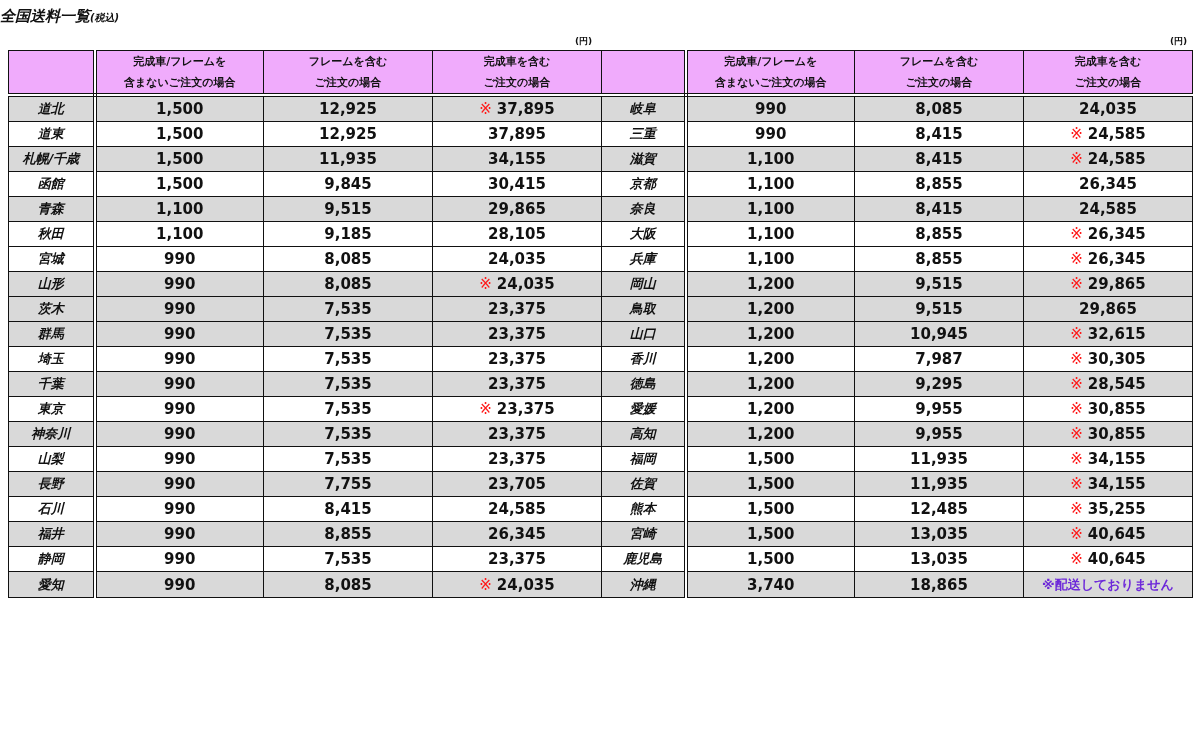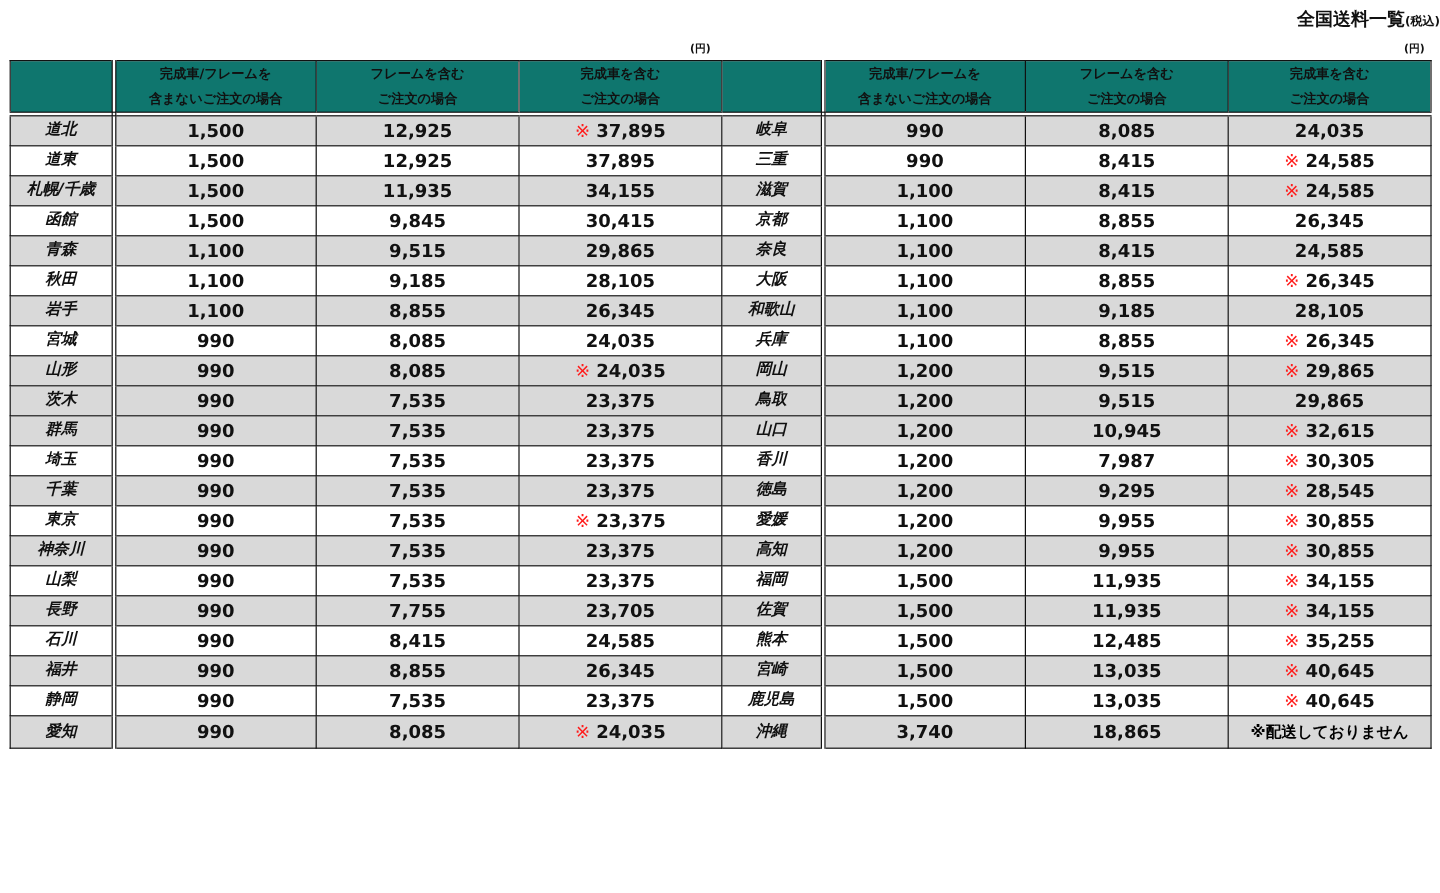--- a/index.html
+++ b/index.html
@@ -5,8 +5,8 @@
   html, body { margin: 0; padding: 0; background: #ffffff; }
   body { width: 1200px; height: 744px; position: relative; overflow: hidden;
          font-family: "DejaVu Sans", "Liberation Sans", sans-serif; color: #111; }
-  .title { position: absolute; top: 6px; left: 0; width: 1200px; text-align: right;
-           font-size: 15px; font-weight: bold; line-height: 20px; }
+  .title { position: absolute; top: 6px; left: 0; width: 1200px; text-align: left;
+           font-size: 15px; font-weight: bold; line-height: 20px; font-style: italic; }
   .title .sub { font-size: 10px; font-weight: bold; }
   .unit { position: absolute; top: 35px; font-size: 9px; font-weight: bold; line-height: 12px; }
   .unit.left { left: 575px; }

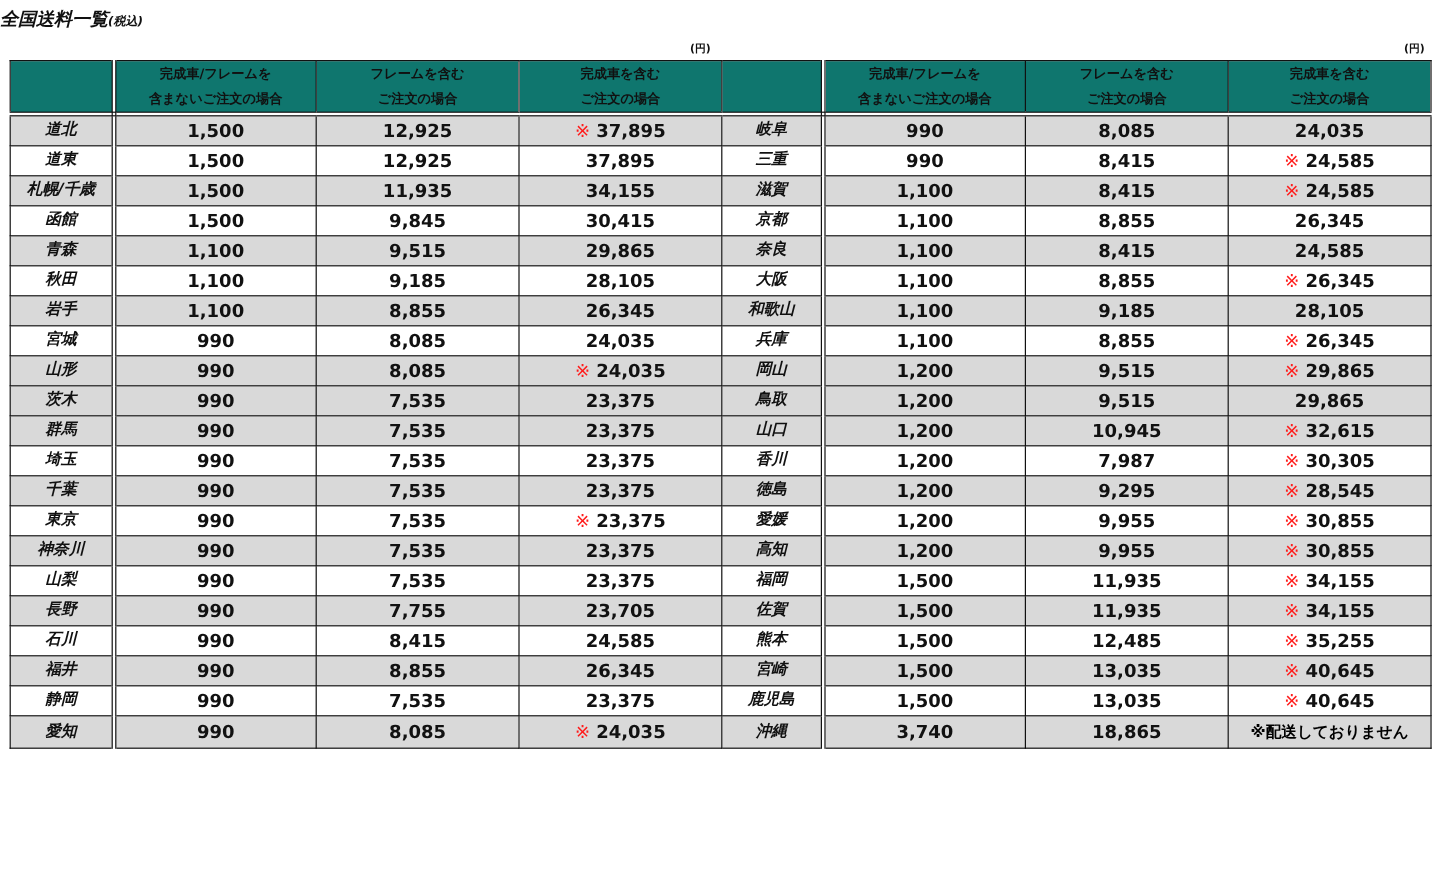--- a/index.html
+++ b/index.html
@@ -20,7 +20,7 @@
   table.fees td, table.fees th { border: 1.5px solid #111; padding: 0; text-align: center;
                white-space: nowrap; overflow: hidden; }
   table.fees thead th { height: 42px; font-size: 11px; font-weight: bold; line-height: 21px;
-                        border-bottom: 4px double #111; background: #0f766e; }
+                        border-bottom: 4px double #111; background: #f0abfc; }
   table.fees tbody td { height: 24px; font-size: 15px; font-weight: bold; line-height: 24px; }
   table.fees tbody td.name { font-size: 13px; font-style: italic; }
   table.fees .dbl-right { border-right: 4px double #111; }

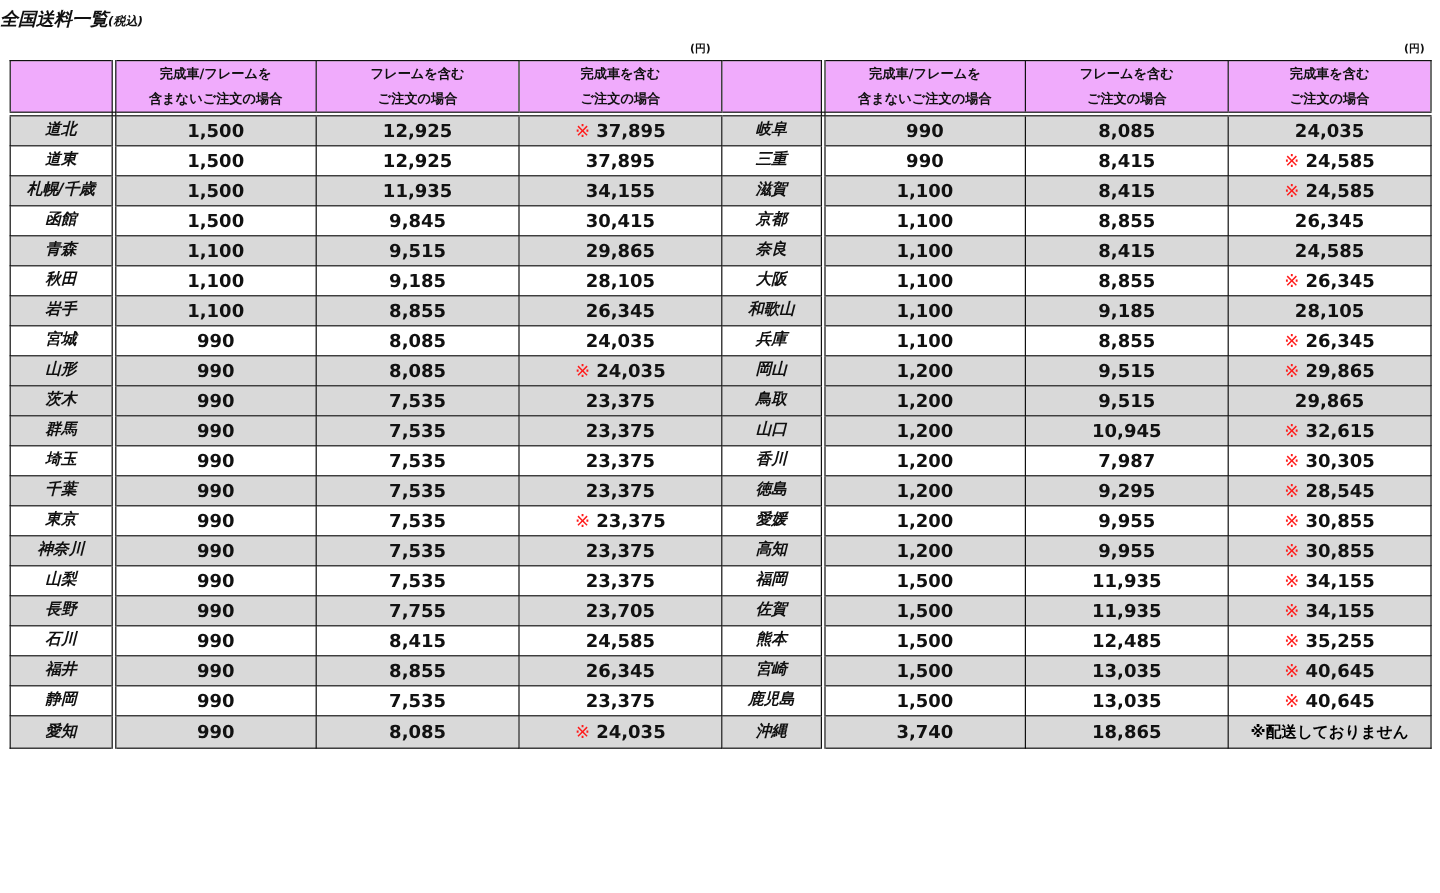--- a/index.html
+++ b/index.html
@@ -141,16 +141,6 @@
         <td>8,855</td>
         <td><span class="numcell"><span class="mark">※</span><span>26,345</span></span></td>
       </tr>
-      <tr class="shade">
-        <td class="name dbl-right">岩手</td>
-        <td>1,100</td>
-        <td>8,855</td>
-        <td><span class="numcell"><span>26,345</span></span></td>
-        <td class="name dbl-right">和歌山</td>
-        <td>1,100</td>
-        <td>9,185</td>
-        <td><span class="numcell"><span>28,105</span></span></td>
-      </tr>
       <tr class="plain">
         <td class="name dbl-right">宮城</td>
         <td>990</td>

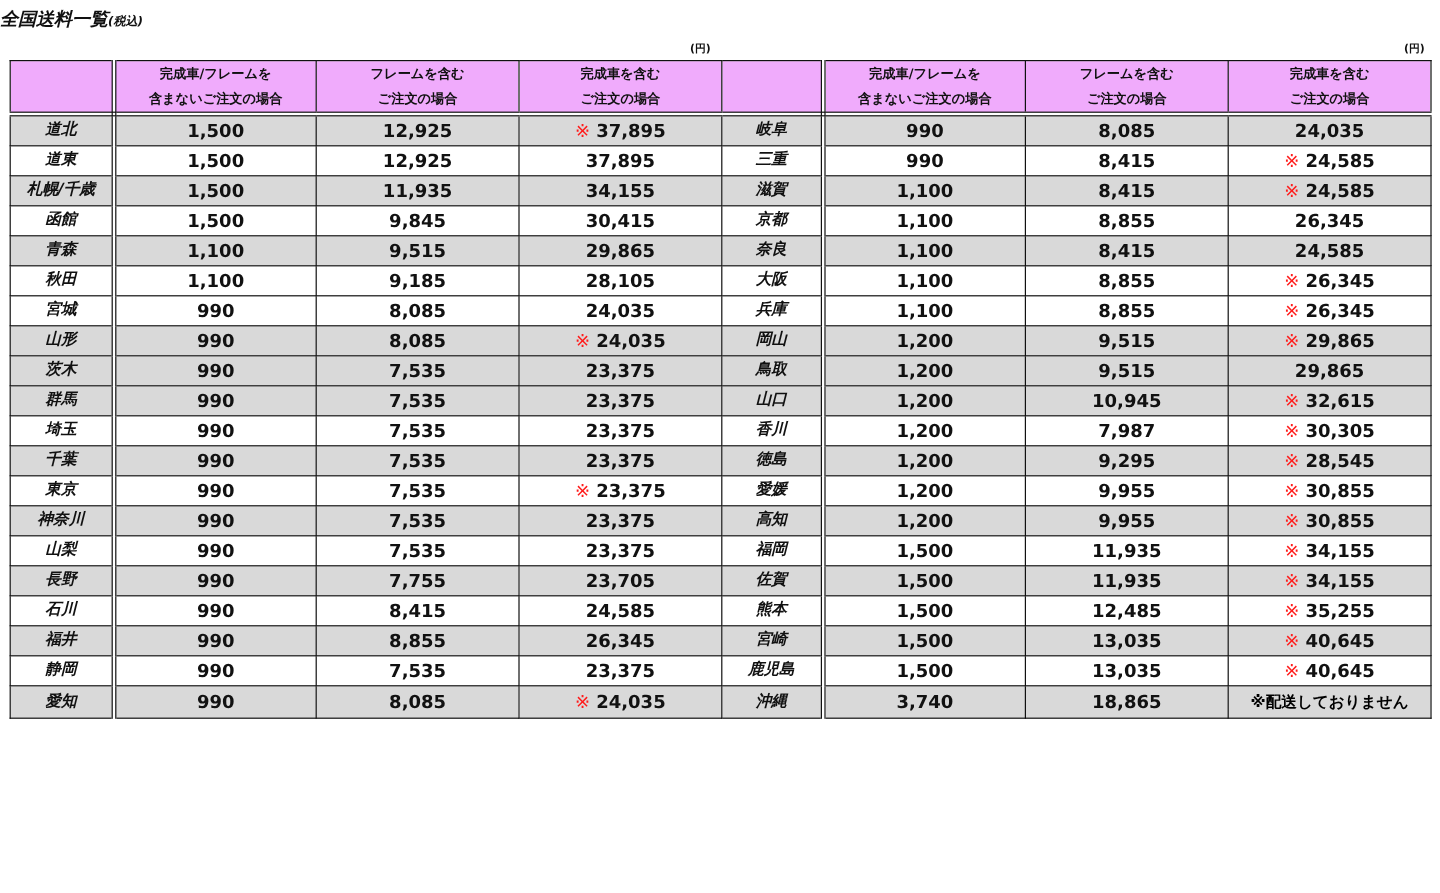--- a/index.html
+++ b/index.html
@@ -27,7 +27,7 @@
   table.fees tr.shade td { background: #d9d9d9; }
   table.fees tr.plain td { background: #ffffff; }
   .mark { color: #ff1a1a; font-weight: normal; margin-right: 5px; }
-  .note { color: #000000; font-size: 13px; }
+  .note { color: #6d28d9; font-size: 13px; }
   .numcell { display: inline-block; }
 </style>
 </head>

